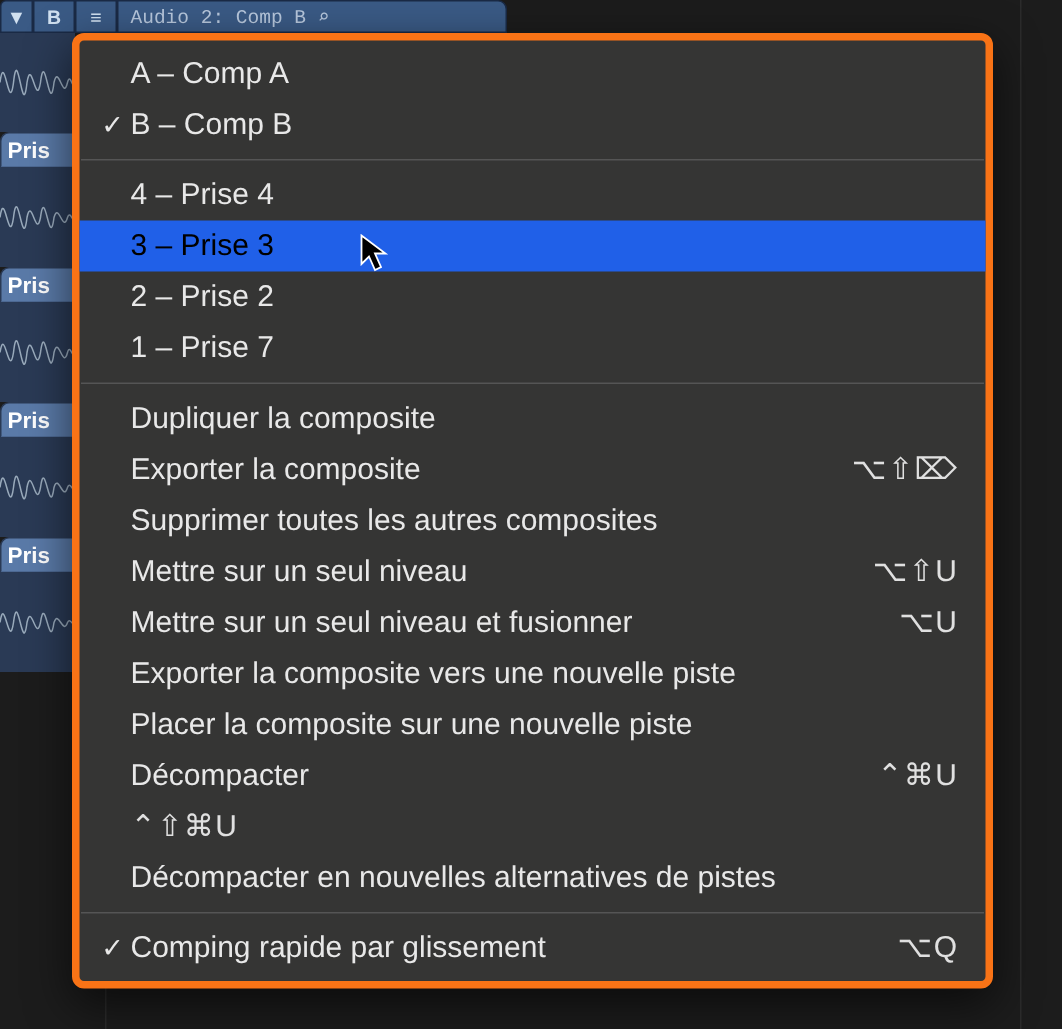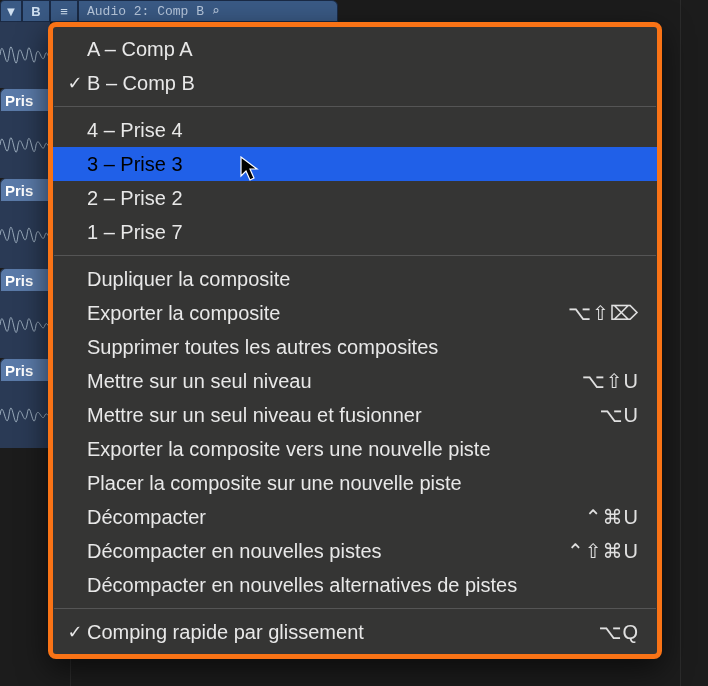--- a/index.html
+++ b/index.html
@@ -282,7 +282,6 @@
       </div>
       <div class="menu-item">
         <span class="check-col"></span>
-        <span class="label-col">Décompacter en nouvelles pistes</span>
         <span class="shortcut-col">⌃⇧⌘U</span>
       </div>
       <div class="menu-item">

